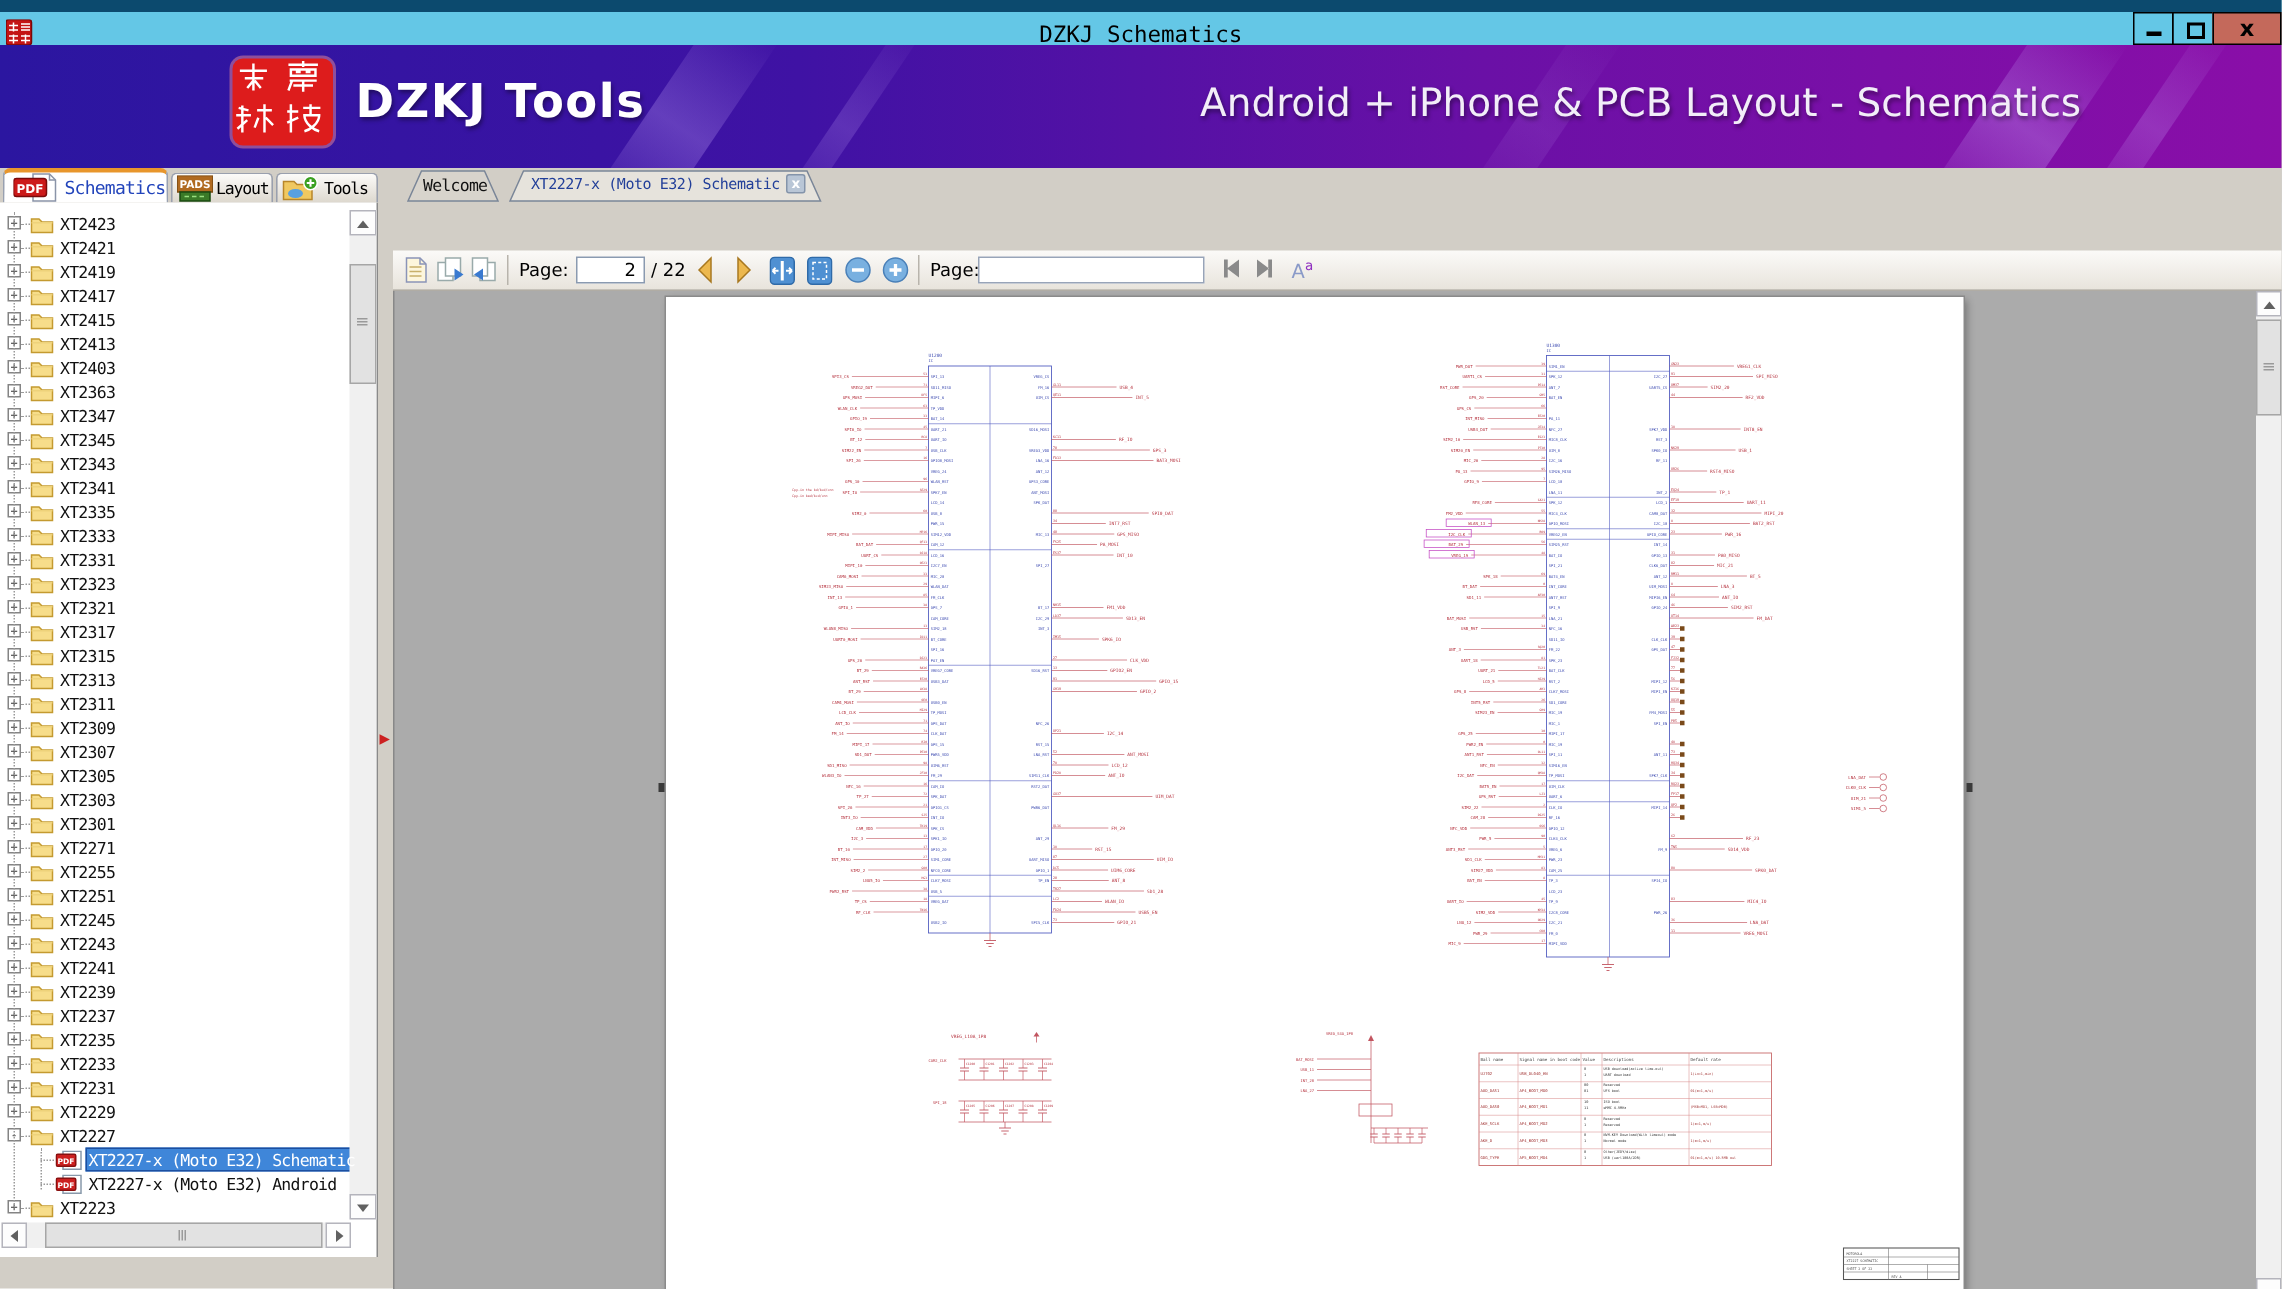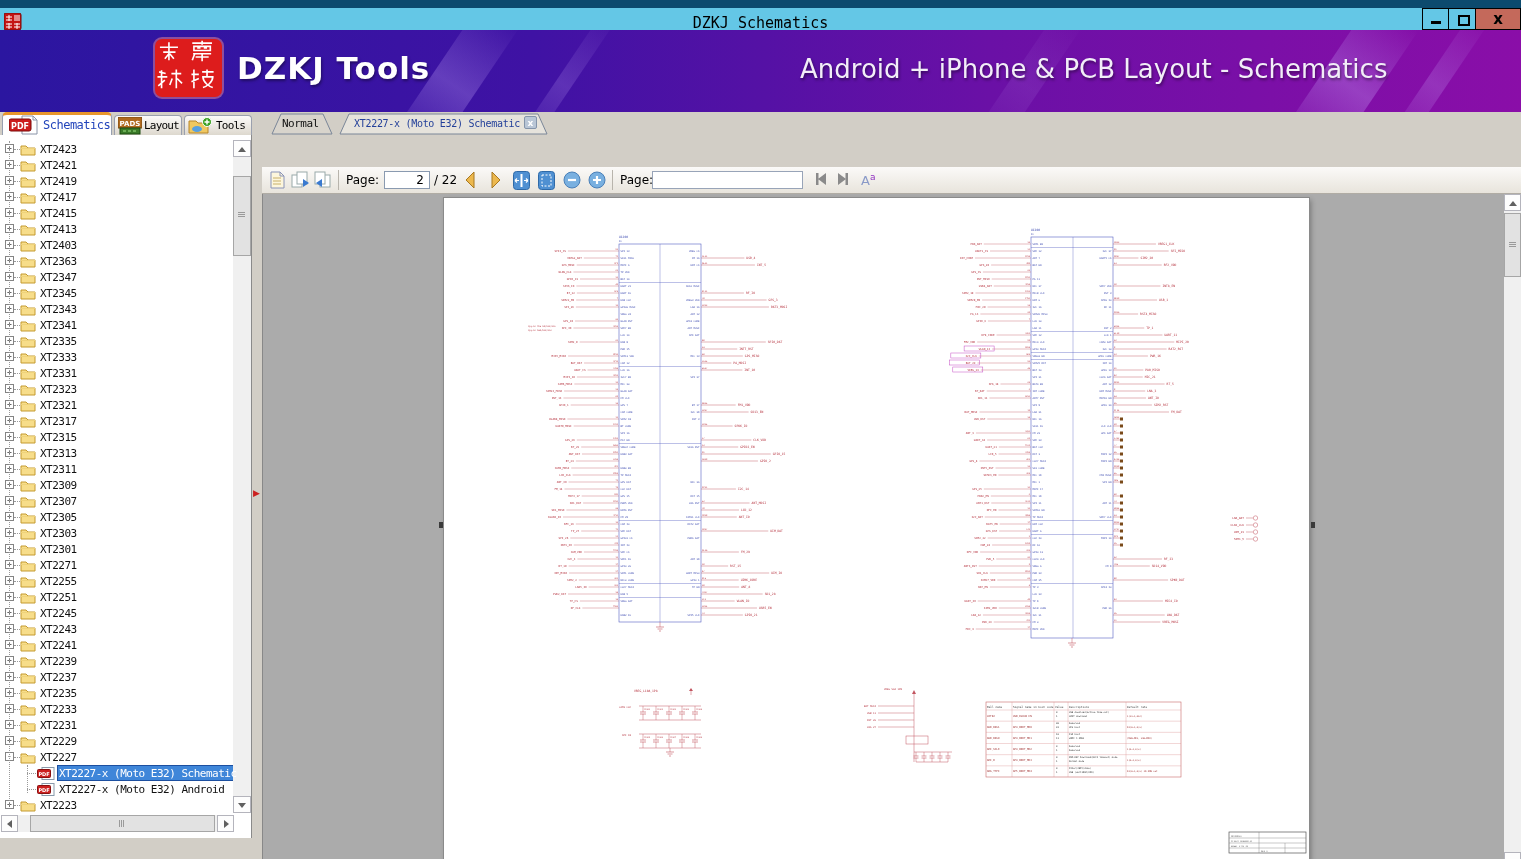--- a/index.html
+++ b/index.html
@@ -162,7 +162,7 @@
       <path d="M10,22 L19,2 L61,2 L70,22 Z" fill="#d8d4cc" stroke="#7a8698" stroke-width="1"></path>
       <path d="M78,22 L87,2 L276,2 L285,22 Z" fill="#e6e3dc" stroke="#7a8698" stroke-width="1"></path>
     </svg>
-    <span class="doclabel" id="welcome-label">Normal</span>
+    <span class="doclabel" id="welcome-label">Welcome</span>
     <span class="doclabel" id="doc1-label">XT2227-x (Moto E32) Schematic</span>
     <div id="doc-close">x</div>
   </div>

